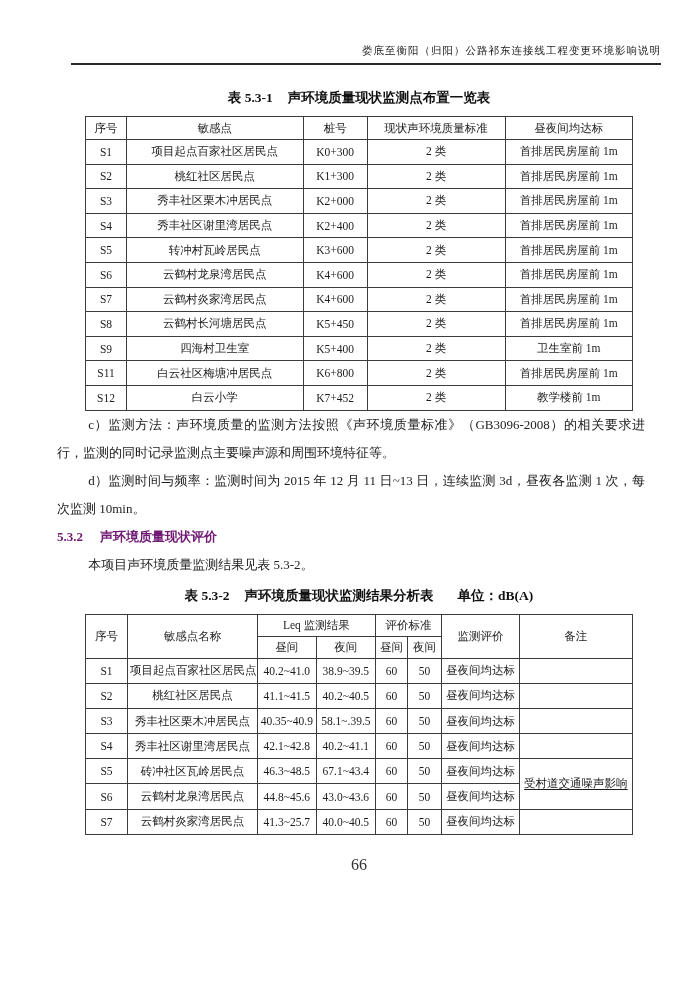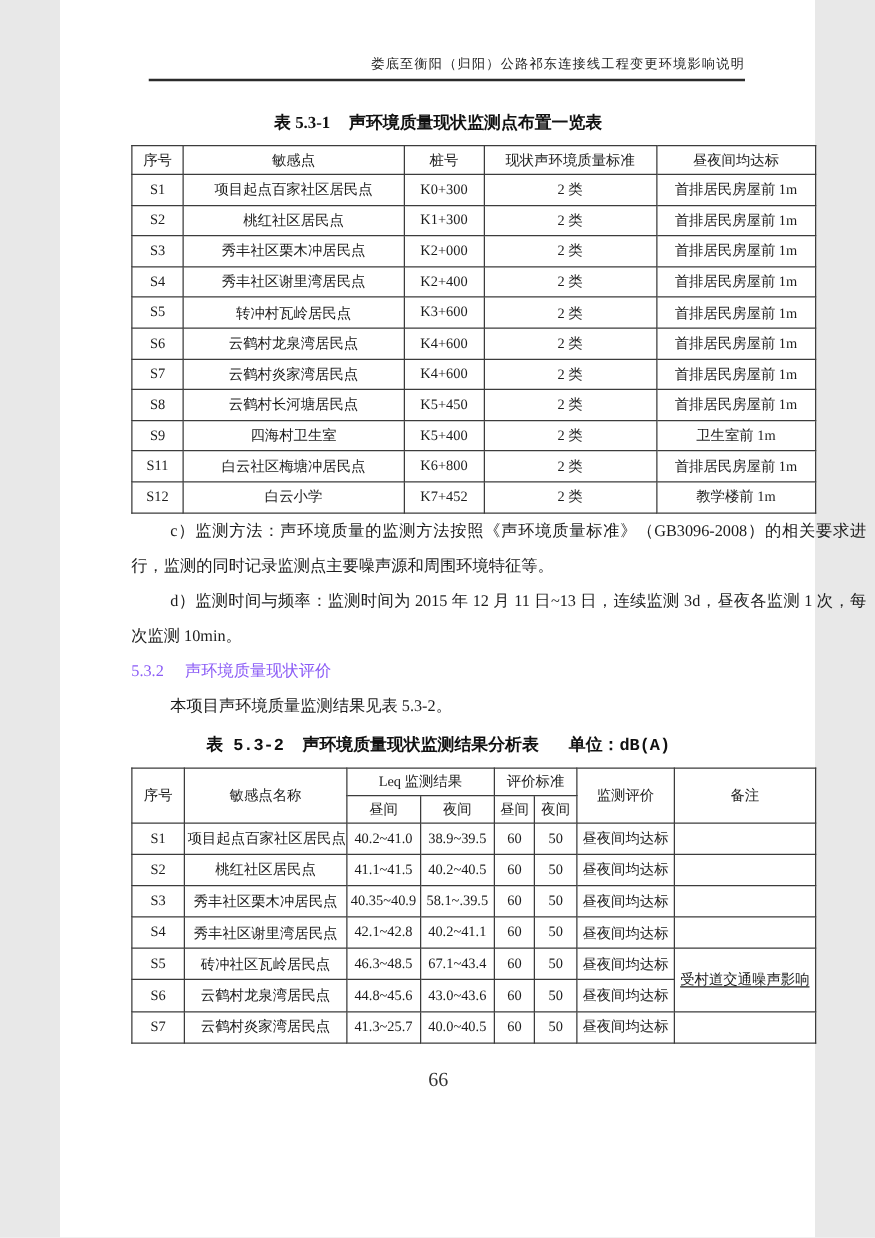--- a/index.html
+++ b/index.html
@@ -4,8 +4,8 @@
 <style>
   html,body{margin:0;padding:0;background:#e8e8e8;}
   .page{
-    width:604px;height:990px;background:#ffffff;margin:0 auto;position:relative;
-    box-sizing:border-box;padding:44px 56px 0 57px;
+    width:700px;height:990px;background:#ffffff;margin:0 auto;position:relative;
+    box-sizing:border-box;padding:44px 39px 0 57px;
     font-family:"Liberation Serif","DejaVu Serif",serif;color:#1c1c1c;
   }
   

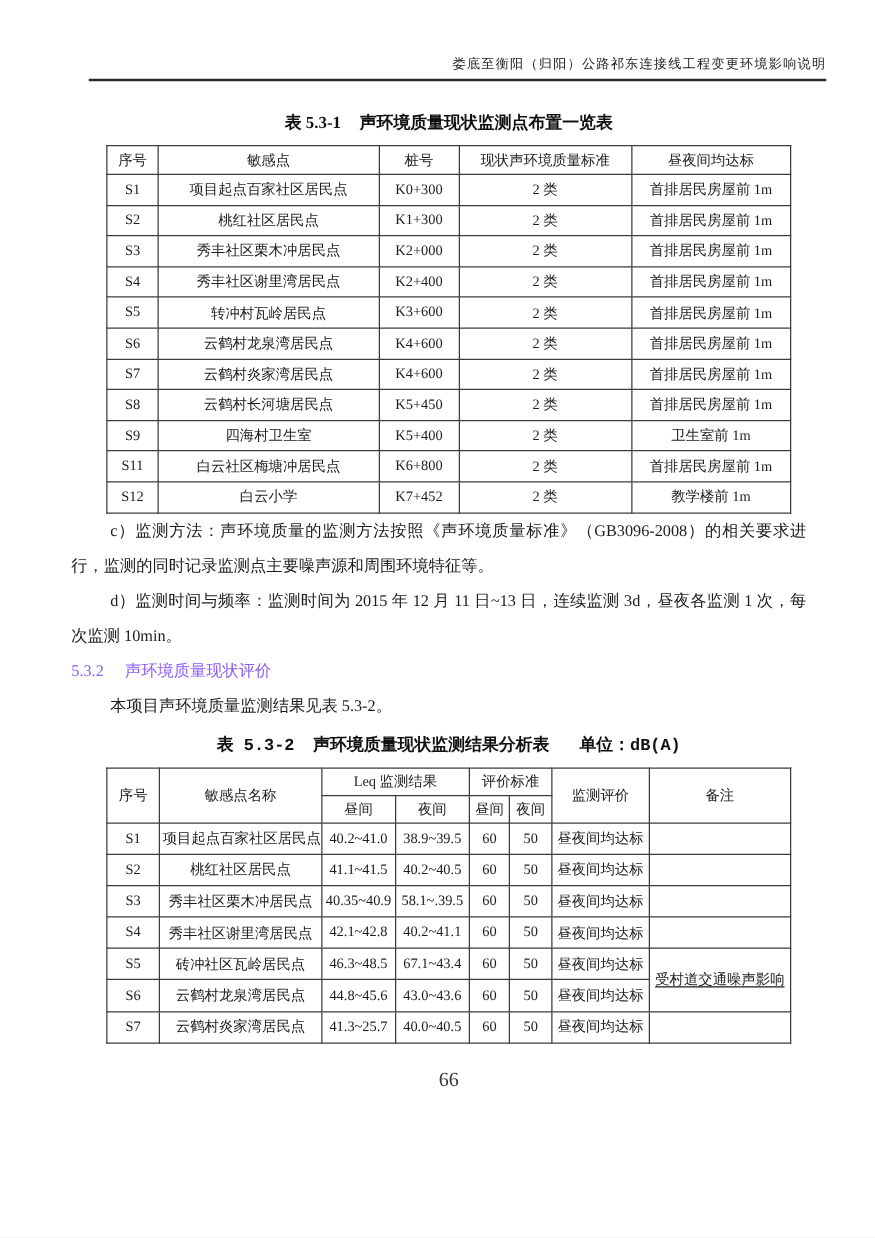--- a/index.html
+++ b/index.html
@@ -39,7 +39,7 @@
   .para.first{margin-top:9px;}
   .indent{text-indent:2.4em;}
   .sec-heading{
-    font-size:13px;line-height:28px;margin:0;font-weight:400;color:#8b5cf6;
+    font-size:13px;line-height:28px;margin:0;font-weight:700;color:#701a75;
   }
   .sec-heading .sec-gap{margin-left:17px;}
   sub{font-size:8.5px;vertical-align:-3px;}

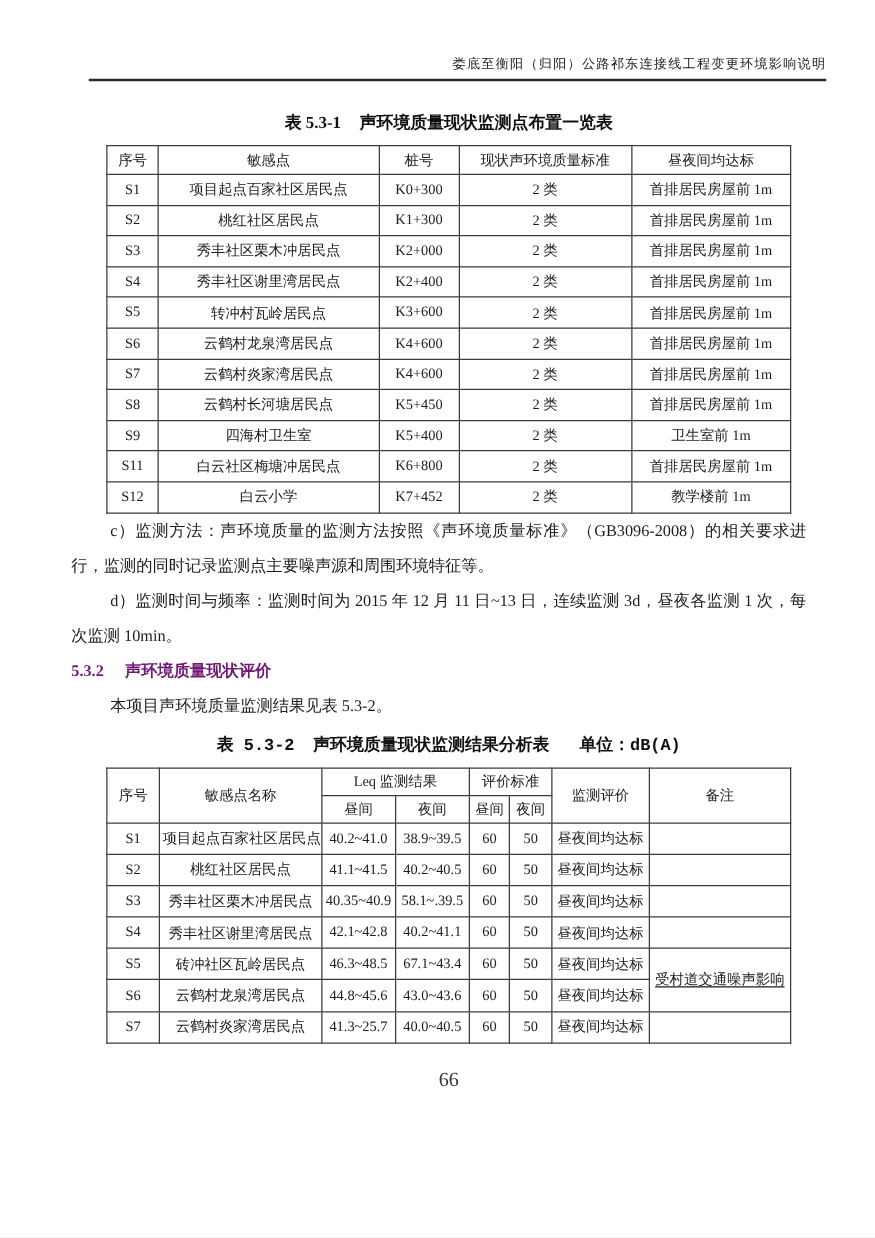--- a/index.html
+++ b/index.html
@@ -18,7 +18,7 @@
   }
   .tbl-title .gap{margin-left:15px;}
   .tbl-title .unit{margin-left:24px;}
-  .t2title{margin-top:8px;font-family:Liberation Mono, monospace;}
+  .t2title{margin-top:8px;}
   
   table{border-collapse:collapse;width:548px;margin:9px auto 0 auto;table-layout:fixed;}
   td,th{

